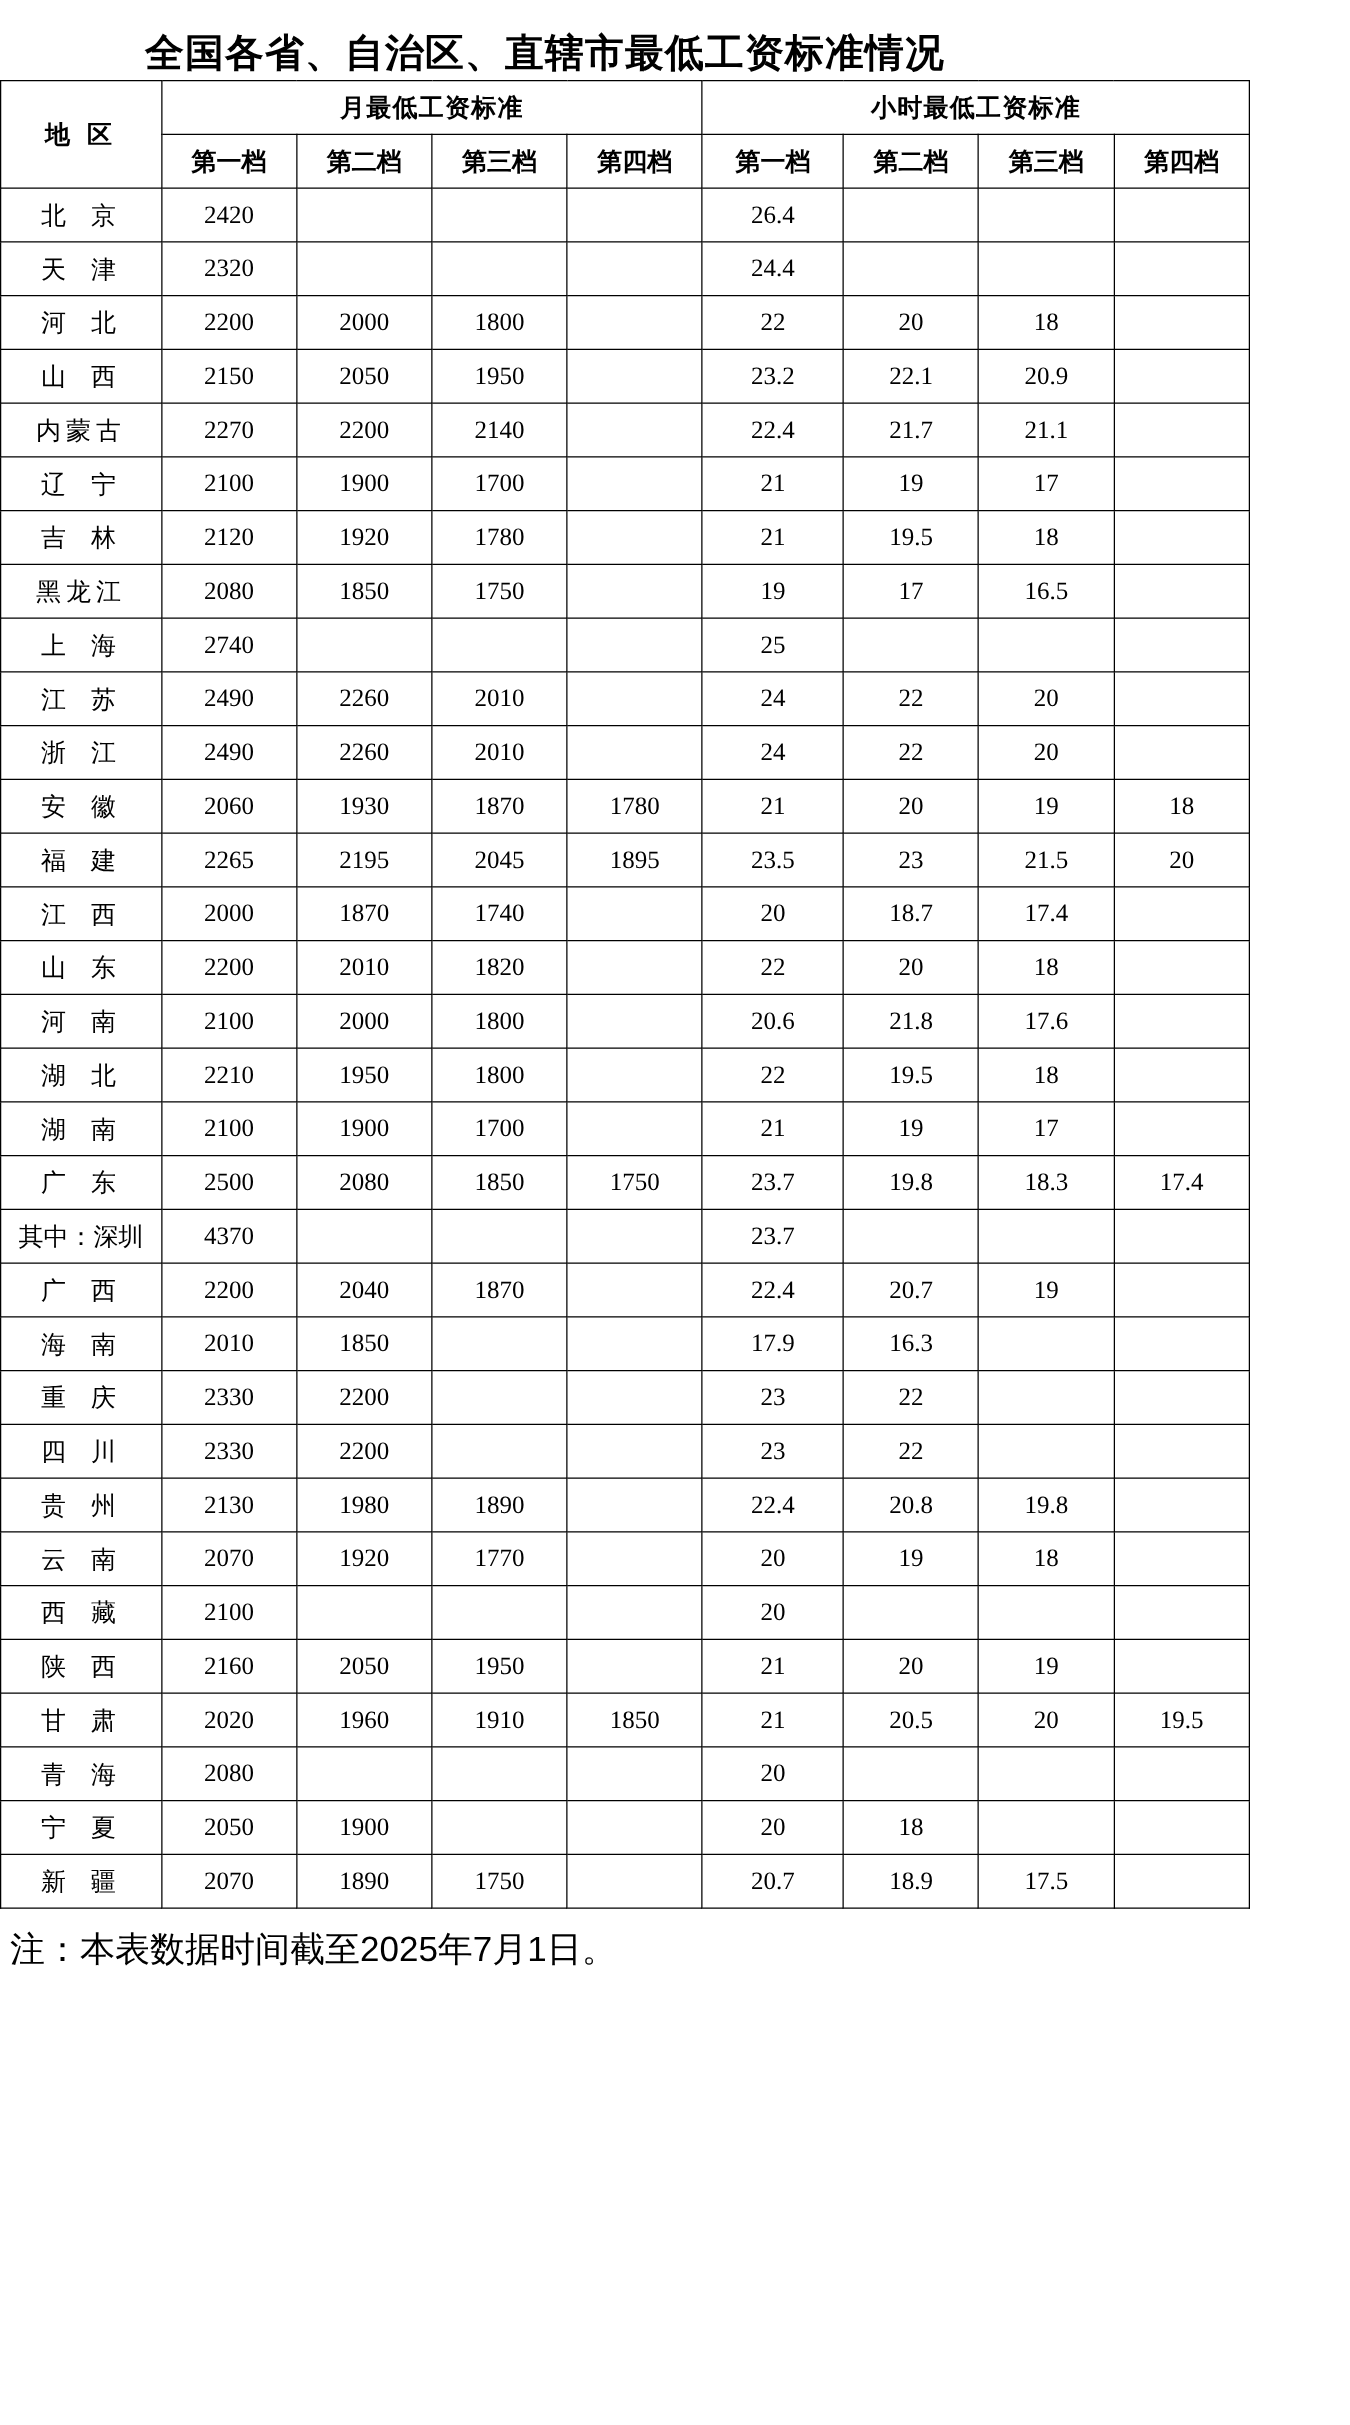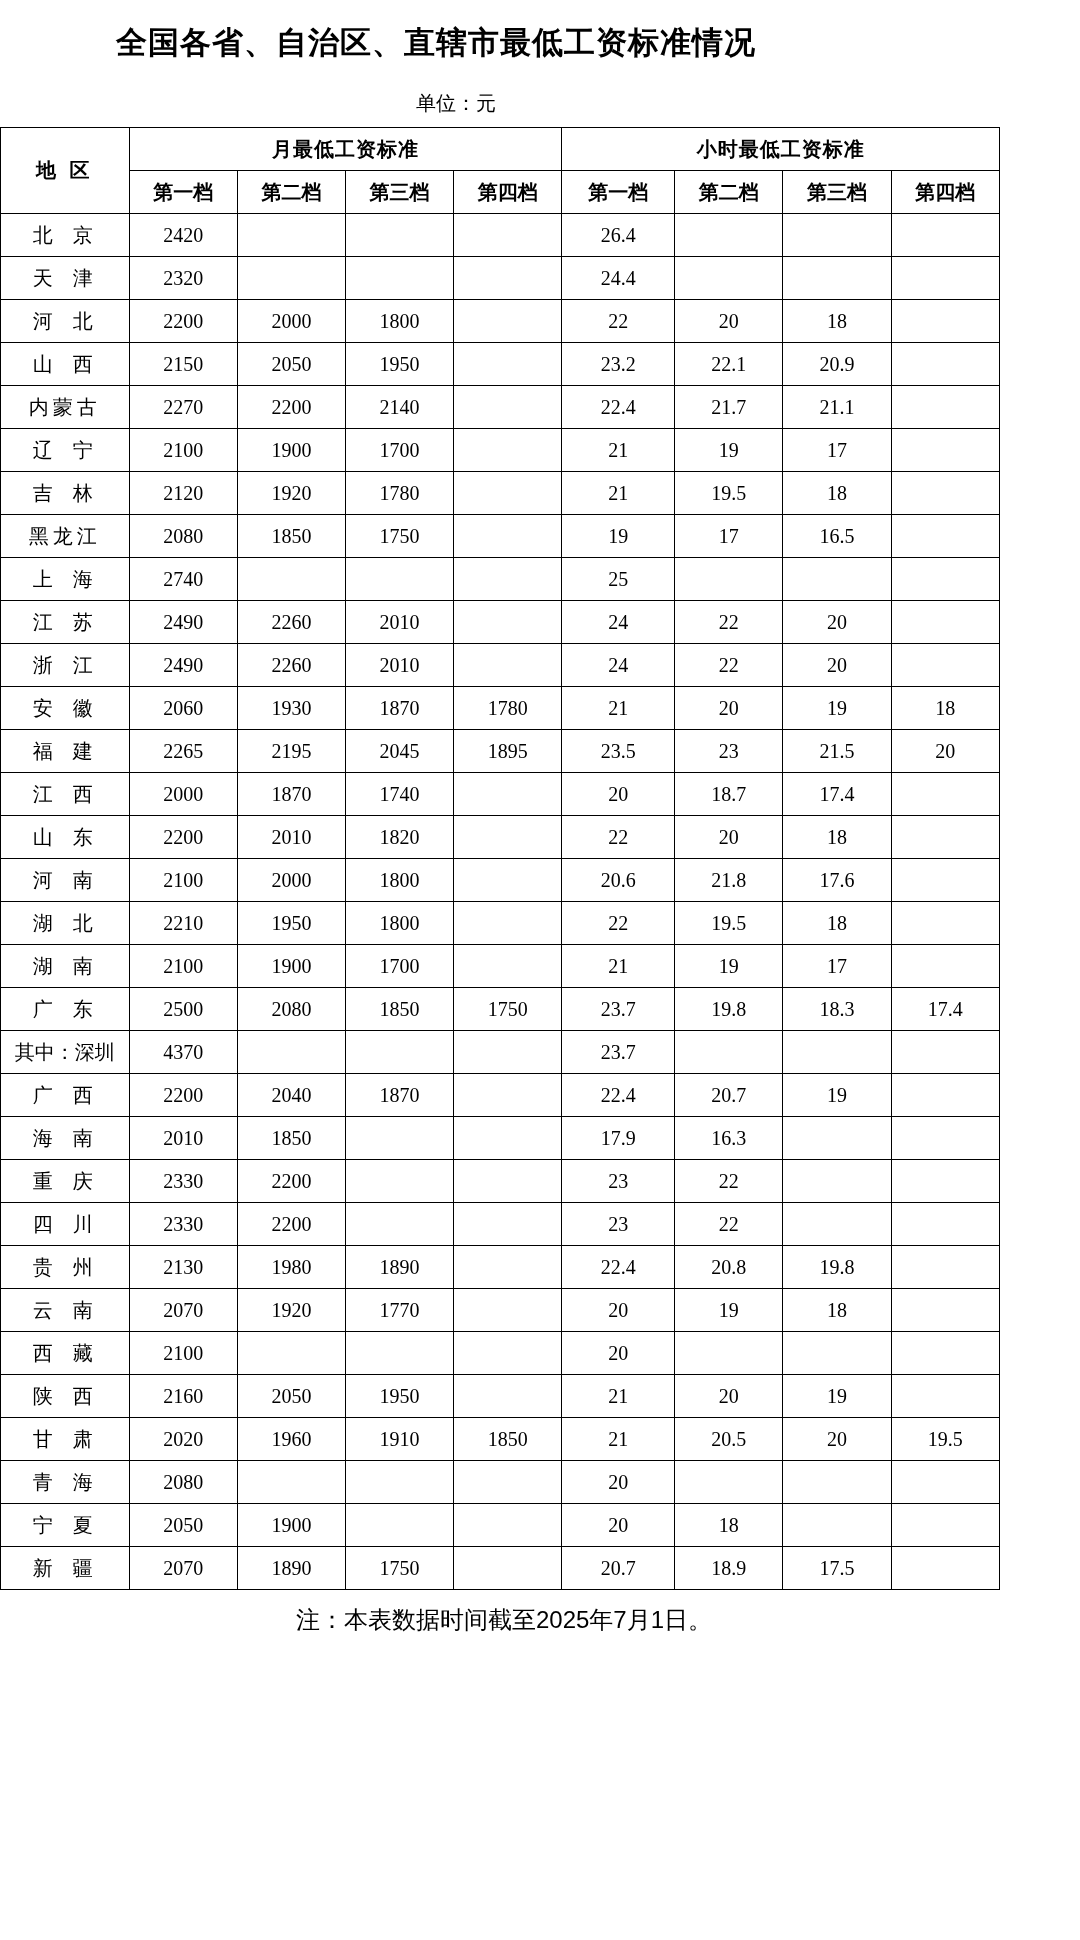--- a/index.html
+++ b/index.html
@@ -109,9 +109,6 @@
 
   <div class="title">全国各省、自治区、直辖市最低工资标准情况</div>
 
-  <div class="unit-line">
-    <span class="unit-inner">单位：元</span>
-  </div>
 
   <table class="wage">
     <colgroup>

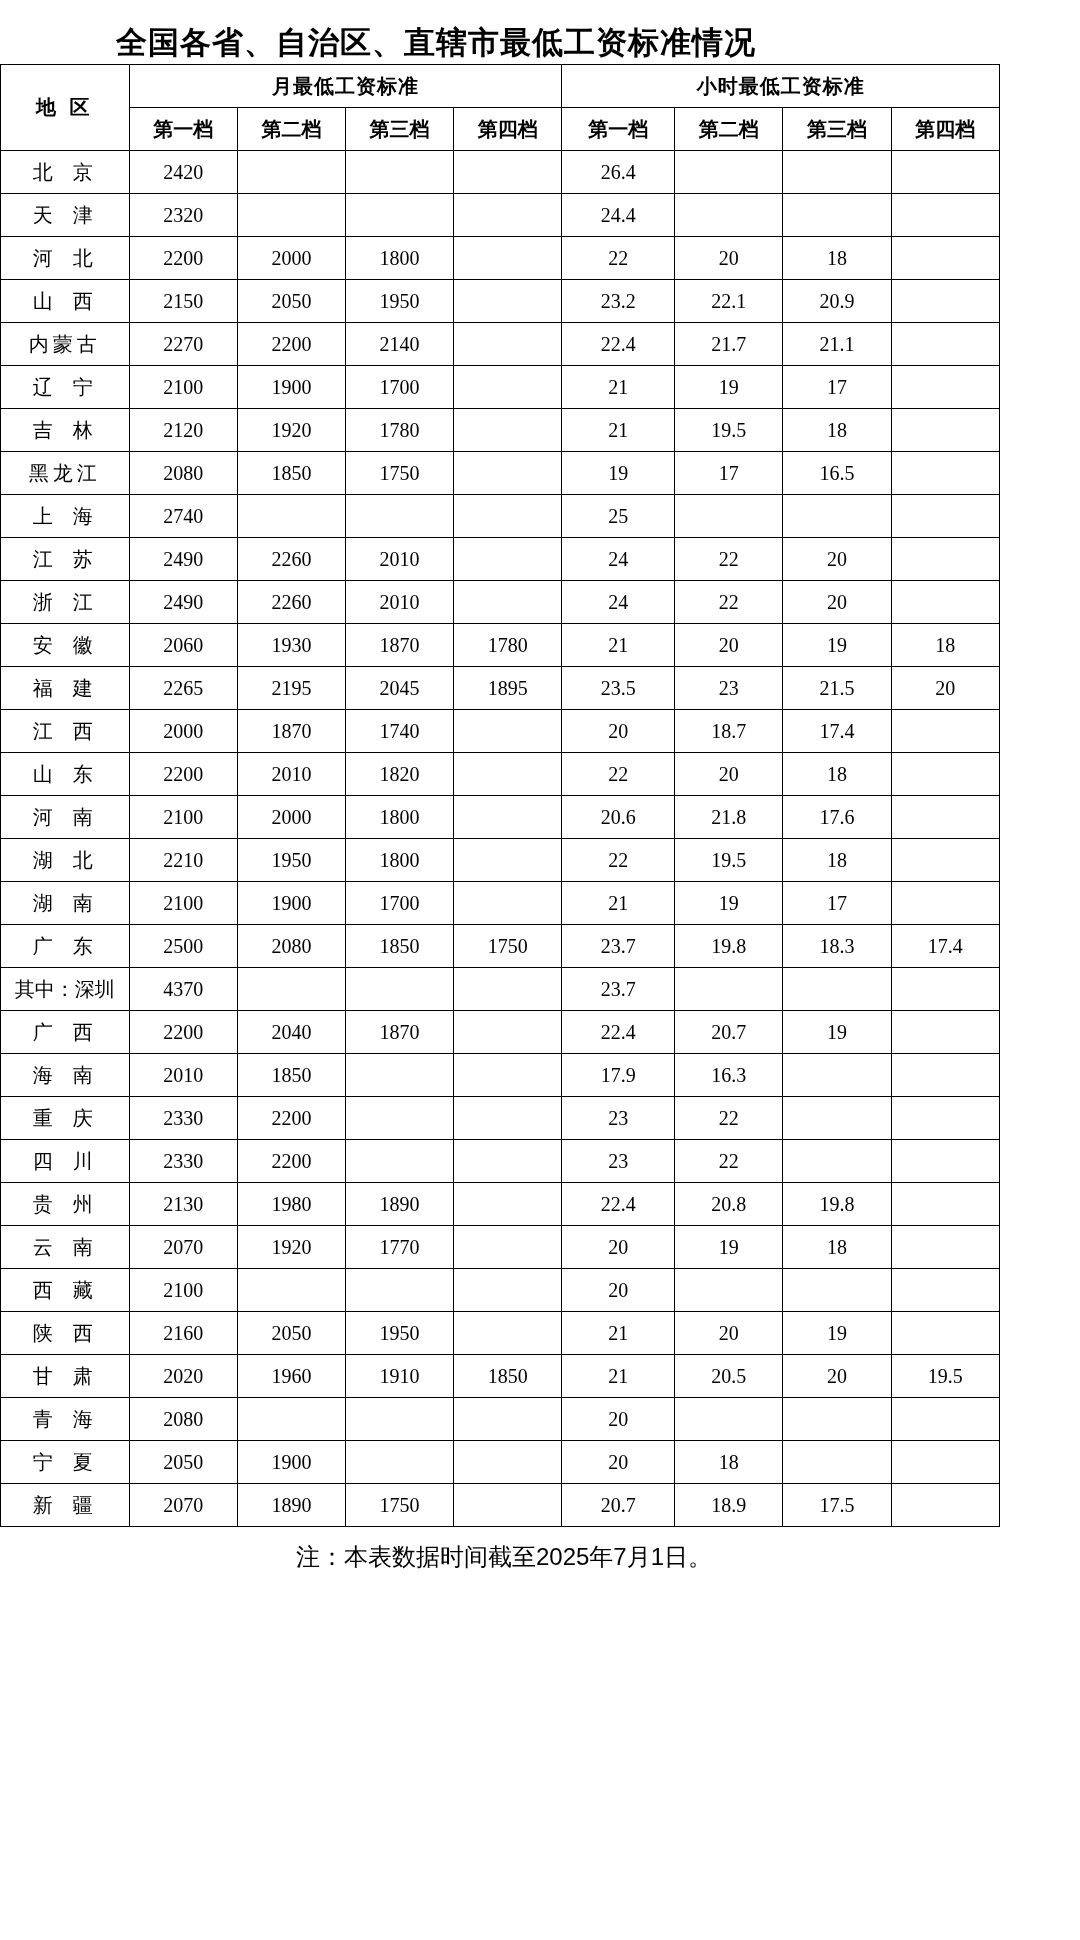--- a/index.html
+++ b/index.html
@@ -95,8 +95,8 @@
   .note {
     width: 1000px;
     margin: 14px auto 0 auto;
-    font-size: 24px;
-    text-align: center;
+    font-size: 28px;
+    text-align: left;
     padding-left: 8px;
     box-sizing: border-box;
     font-family: "Liberation Sans", "DejaVu Sans", sans-serif;

